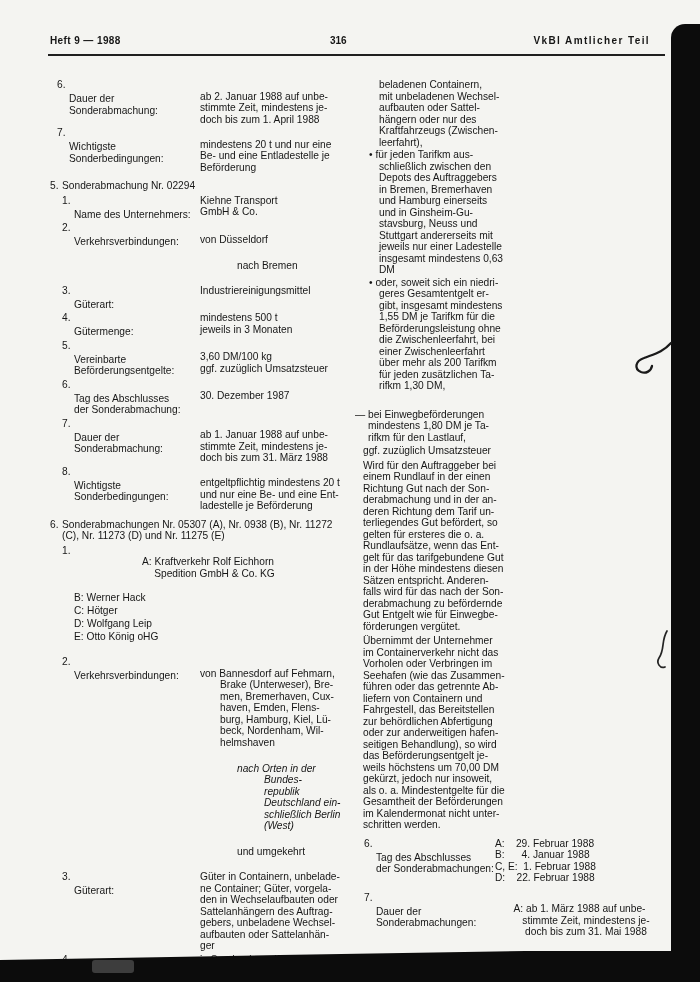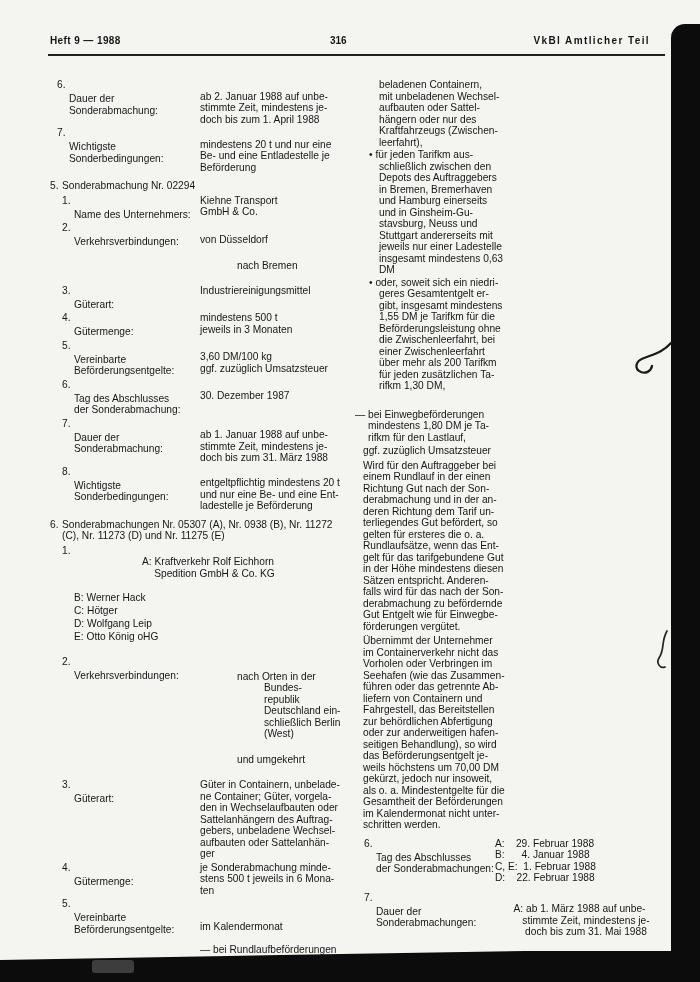--- a/index.html
+++ b/index.html
@@ -181,6 +181,13 @@
       <span class="num">2.</span>
       <span class="lbl">Verkehrsverbindungen:</span>
       <div class="val">
+        <div class="blk hang20">von Bannesdorf auf Fehmarn,
+Brake (Unterweser), Bre-
+men, Bremerhaven, Cux-
+haven, Emden, Flens-
+burg, Hamburg, Kiel, Lü-
+beck, Nordenham, Wil-
+helmshaven</div>
         <div class="blk hang27 mt">nach Orten in der Bundes-
 republik Deutschland ein-
 schließlich Berlin (West)</div>

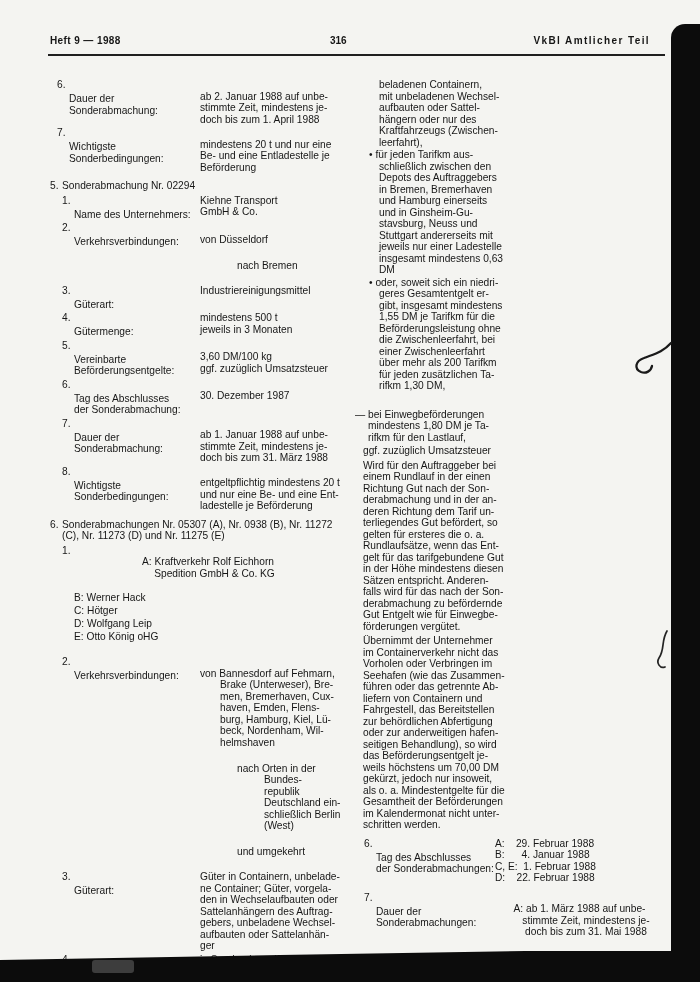--- a/index.html
+++ b/index.html
@@ -42,7 +42,7 @@
   
   .hang13{padding-left:13px;text-indent:-13px;text-align:center;}
   .hang20{padding-left:20px;text-indent:-20px;}
-  .hang27{padding-left:27px;text-indent:-27px;}
+  .hang27{padding-left:27px;text-indent:-27px;font-style:italic;}
   .loose{line-height:13px;}
   .mt{margin-top:3px;margin-left:37px;}
   .cont{padding-left:16px;}

